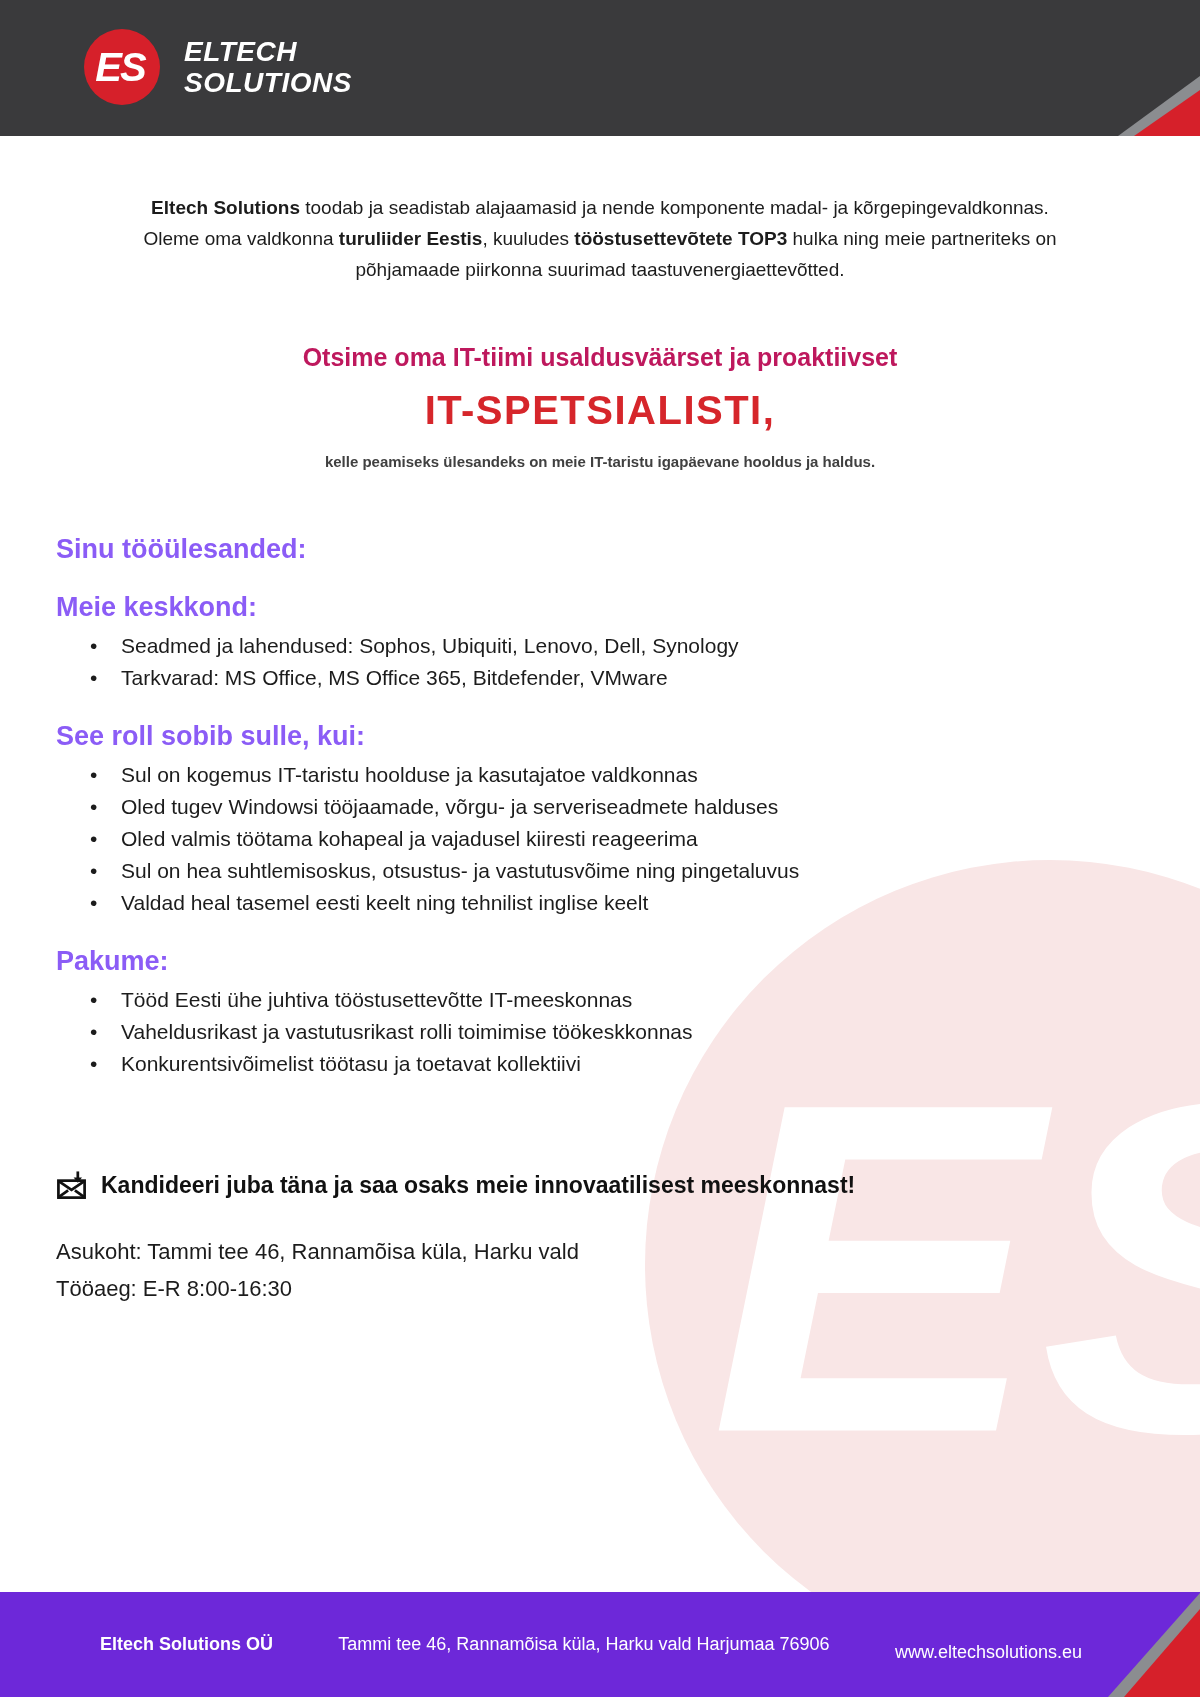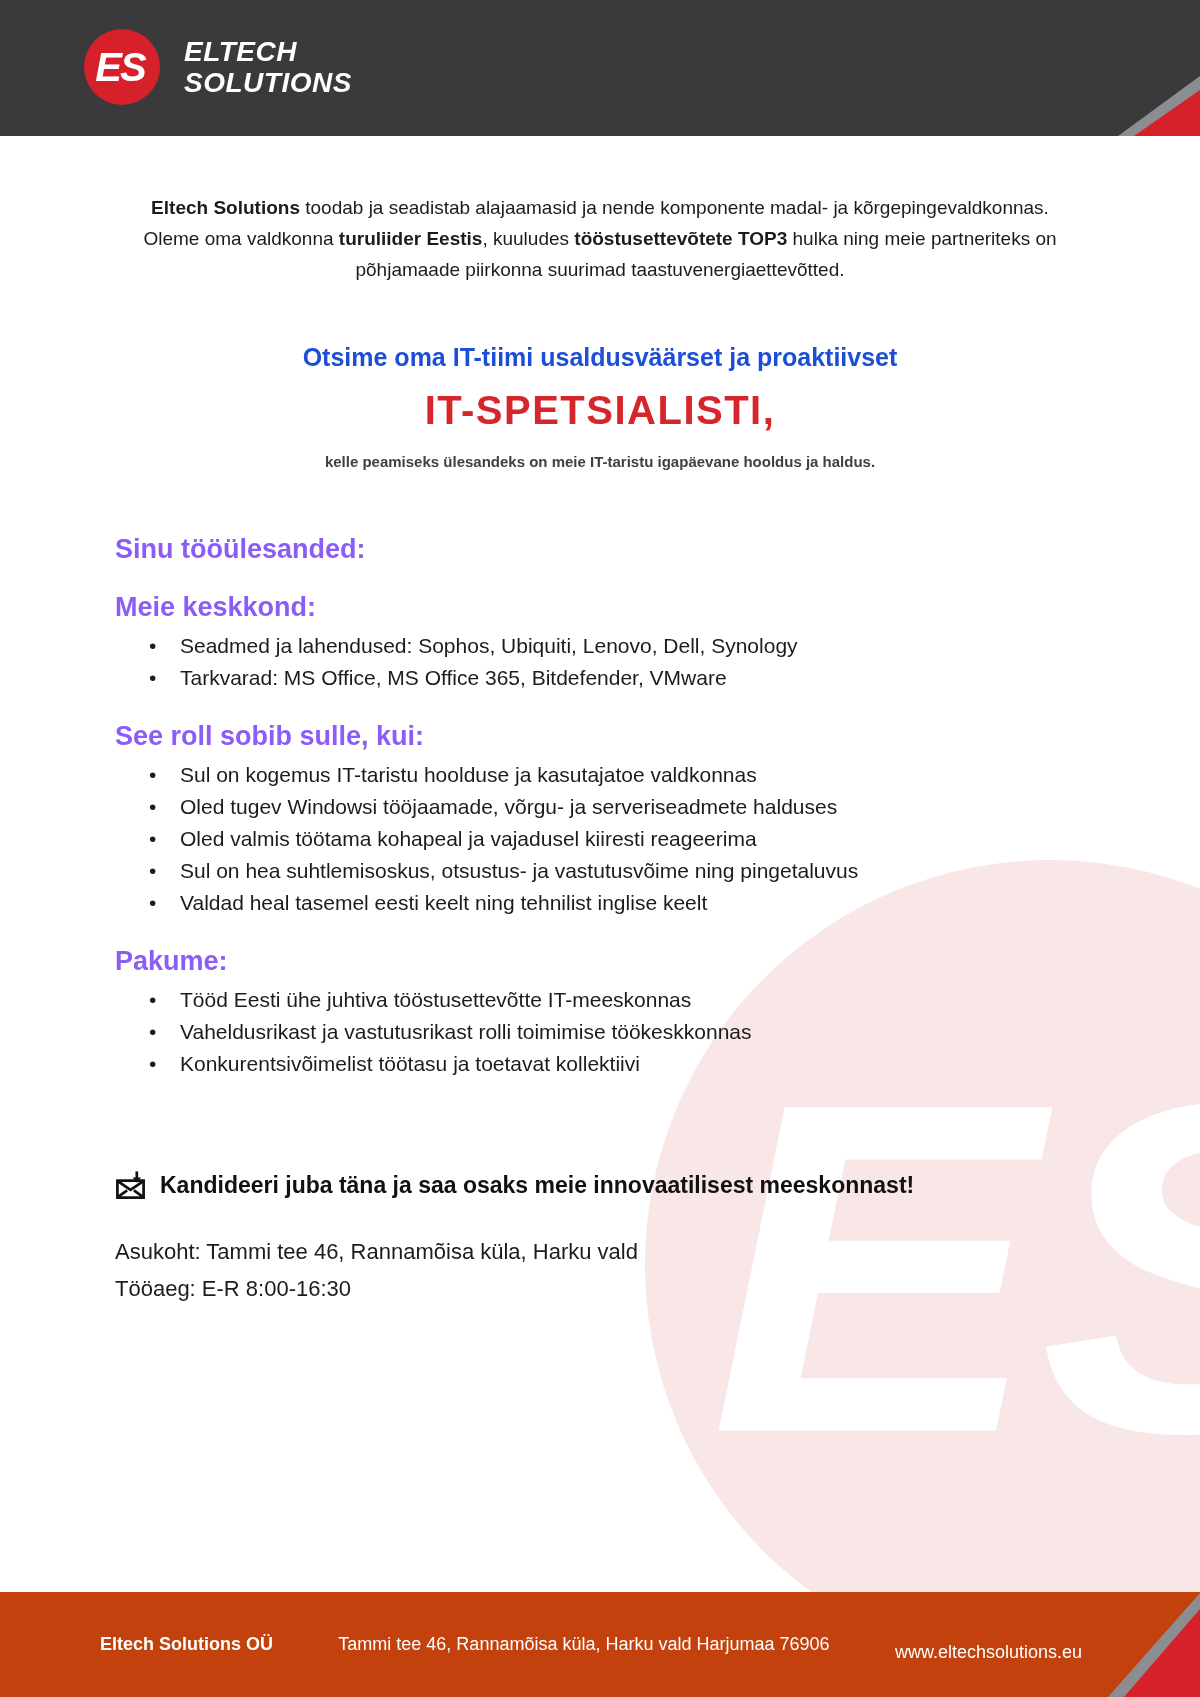--- a/index.html
+++ b/index.html
@@ -42,7 +42,7 @@
   .watermark { position:absolute; top:860px; right:0; z-index:0; }
 
   
-  .content { position:relative; z-index:1; padding:0 115px; }
+  .content { position:relative; z-index:1; padding:0 56px; }
 
   .intro {
     margin:192px auto 0 auto; max-width:930px;

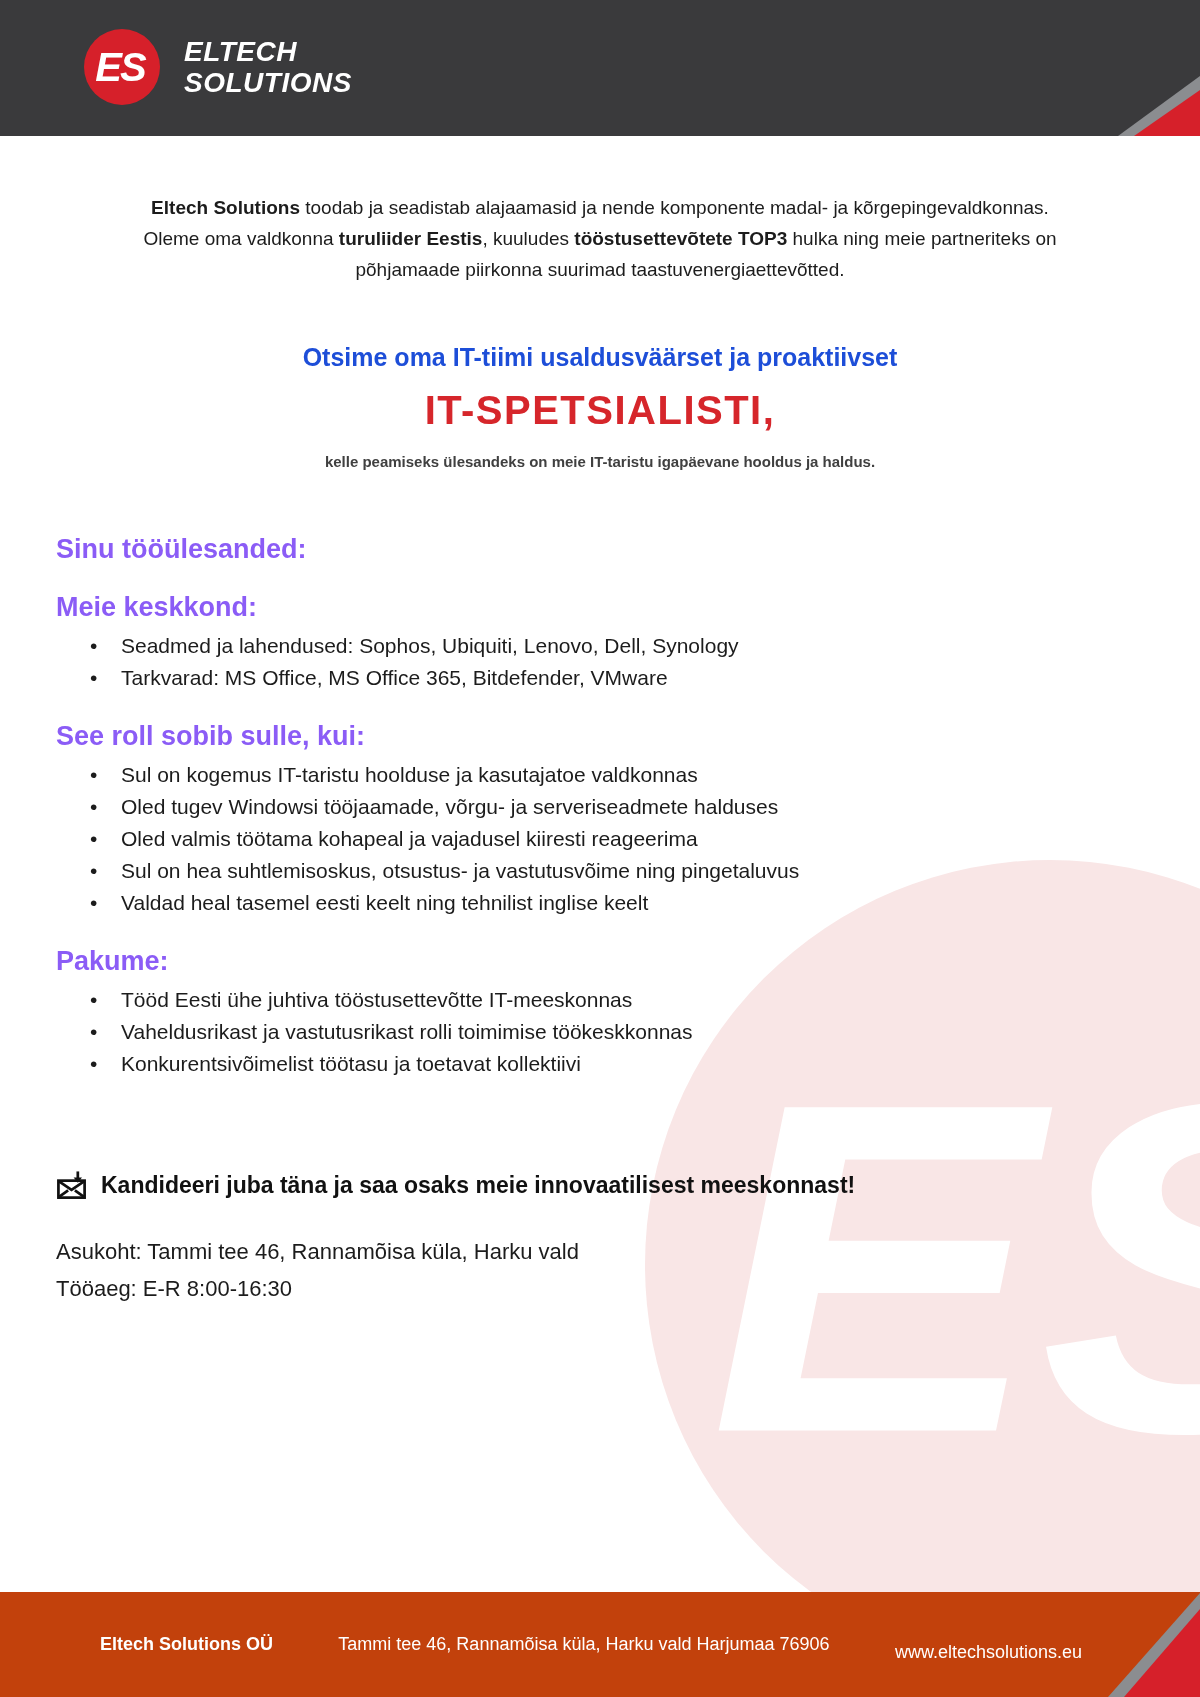--- a/index.html
+++ b/index.html
@@ -52,7 +52,7 @@
 
   .headline {
     margin-top:58px; text-align:center;
-    font-size:25px; font-weight:bold; color:#1d4ed8;
+    font-size:25px; font-weight:bold; color:#be185d;
   }
   .job-title {
     margin-top:16px; text-align:center;

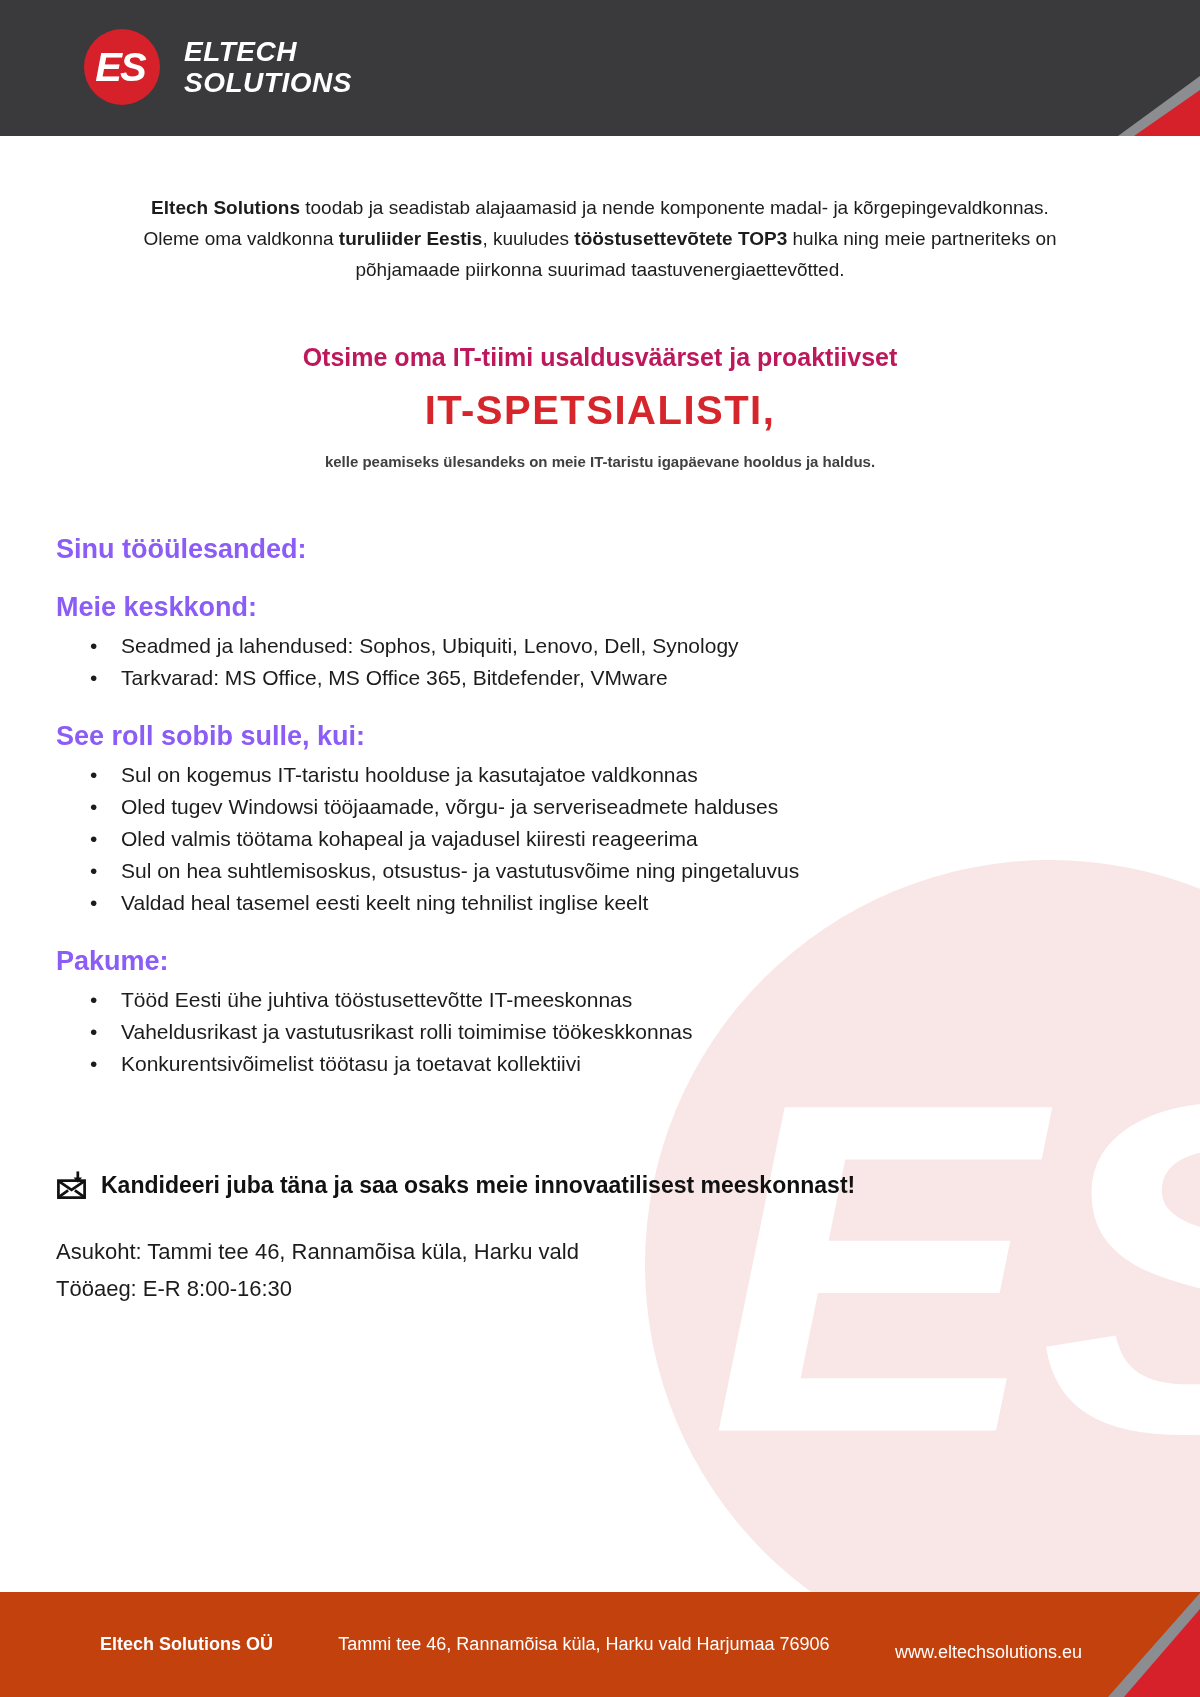--- a/index.html
+++ b/index.html
@@ -90,7 +90,7 @@
   
   .footer {
     position:absolute; left:0; bottom:0; width:1200px; height:105px;
-    background:#c2410c; z-index:2;
+    background:#6d28d9; z-index:2;
     display:flex; align-items:center; justify-content:space-between;
     box-sizing:border-box; padding:0 118px 0 100px;
     color:#ffffff; font-size:18px;

